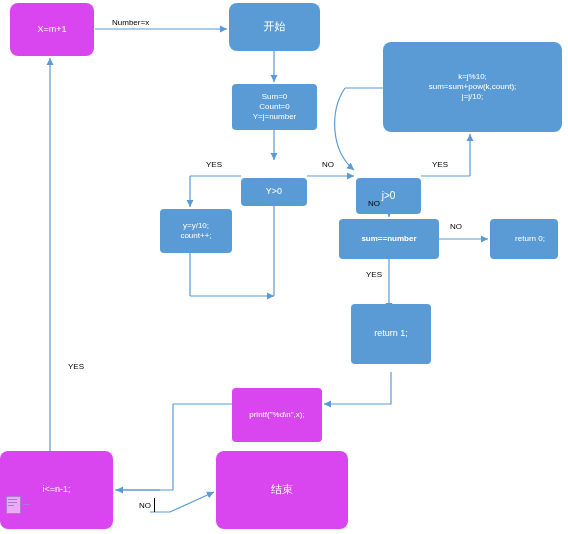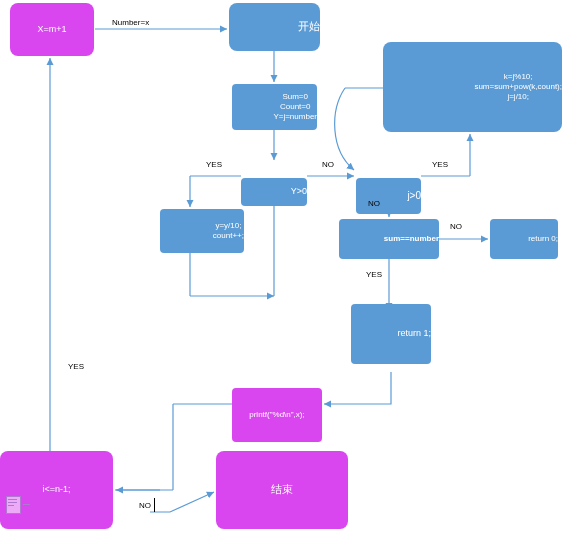--- a/index.html
+++ b/index.html
@@ -23,7 +23,7 @@
     line-height:1.25;
     white-space:pre-line;
   }
-  .blue{background:#5b9bd5;justify-content:flex-end;}
+  .blue{background:#5b9bd5;}
   .orange{background:#d946ef;}
   .rounded{border-radius:8px;}
   .sq{border-radius:4px;}

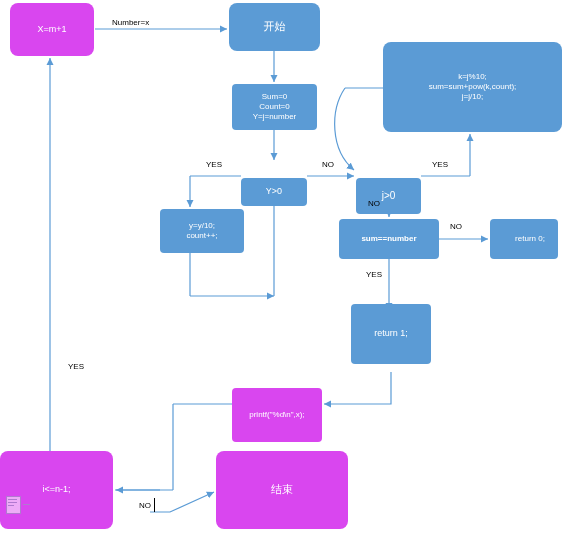--- a/index.html
+++ b/index.html
@@ -123,7 +123,7 @@
     <span>j&gt;0</span>
   </div>
 
-  <div class="node blue sq" style="left:160px;top:209px;width:84px;height:44px;font-size:8px;">
+  <div class="node blue sq" style="left:160px;top:209px;width:72px;height:44px;font-size:8px;">
     <span>y=y/10;
 count++;</span>
   </div>

